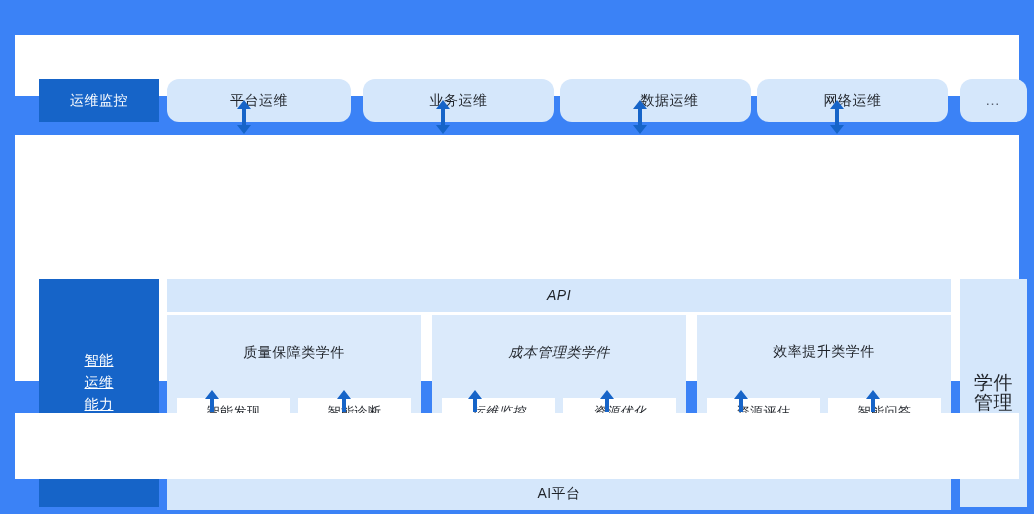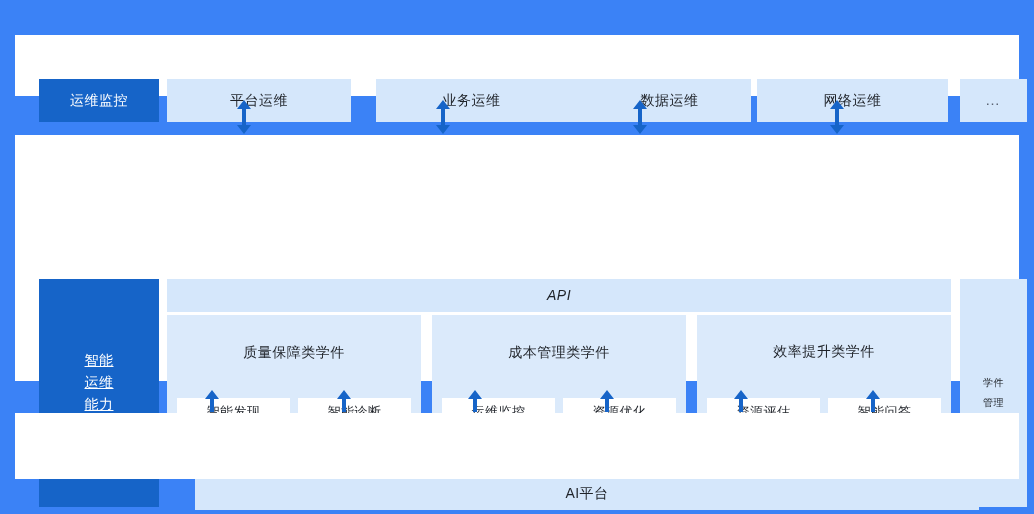--- a/index.html
+++ b/index.html
@@ -67,7 +67,7 @@
 
   
   #top-accent { left: 24px;  top: 44px; width: 120px; height: 43px; }
-  .top-card   { top: 44px; height: 43px; }
+  .top-card   { top: 44px; height: 43px; border-radius: 12px; }
   #top-card-0 { left: 152px; width: 184px; }
   #top-card-1 { left: 361px; width: 191px; }
   #top-card-2 { left: 545px; width: 191px; padding-left: 28px; }

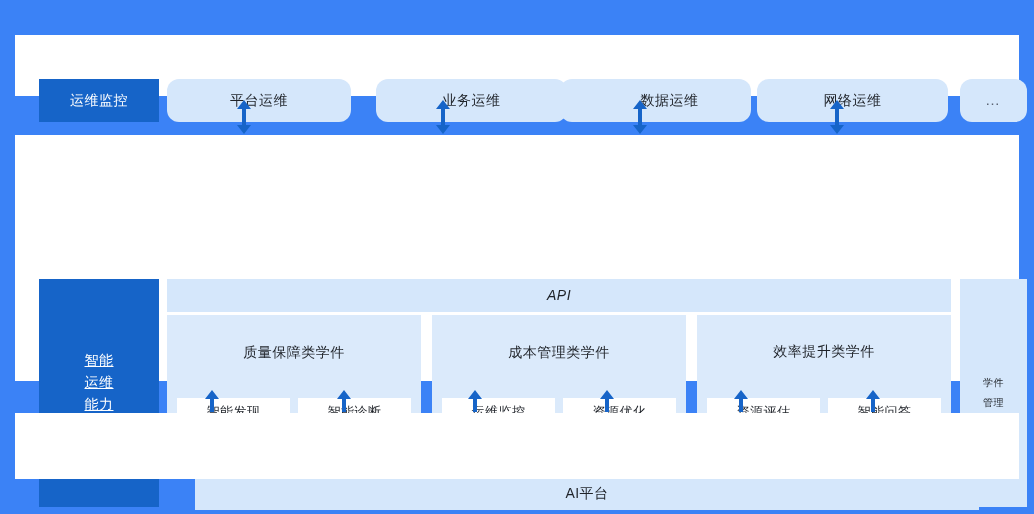--- a/index.html
+++ b/index.html
@@ -69,7 +69,7 @@
   #top-accent { left: 24px;  top: 44px; width: 120px; height: 43px; }
   .top-card   { top: 44px; height: 43px; border-radius: 12px; }
   #top-card-0 { left: 152px; width: 184px; }
-  #top-card-1 { left: 361px; width: 191px; }
+  #top-card-1 { left: 348px; width: 191px; }
   #top-card-2 { left: 545px; width: 191px; padding-left: 28px; }
   #top-card-3 { left: 742px; width: 191px; }
   #top-card-4 { left: 945px; width: 67px; }

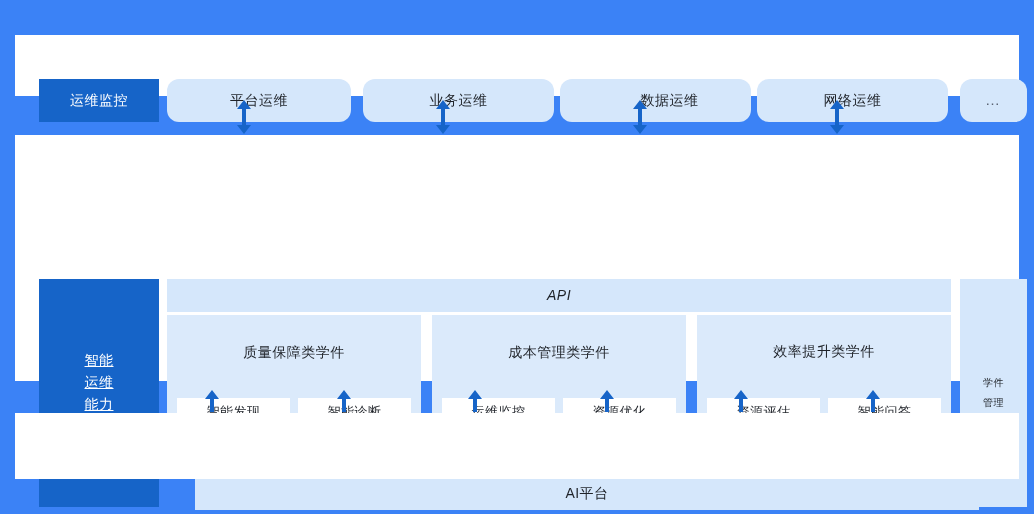--- a/index.html
+++ b/index.html
@@ -95,7 +95,7 @@
   
   .group-card { top: 180px; height: 114px; padding-top: 9px; }
   #group-0 { left: 152px; width: 254px; }
-  #group-1 { left: 417px; width: 254px; }
+  #group-1 { left: 417px; width: 254px; font-style: italic; }
   #group-2 { left: 682px; width: 254px; font-family: Liberation Serif, serif; }
 
   .group-title {

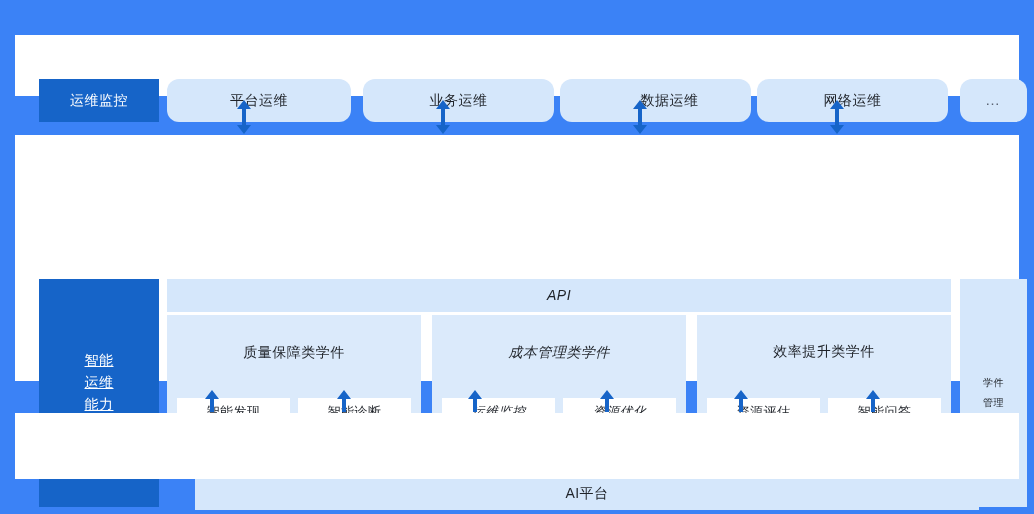--- a/index.html
+++ b/index.html
@@ -83,7 +83,7 @@
   
   #mid-right {
     left: 945px; top: 144px; width: 67px; height: 228px;
-    font-size: 10px; line-height: 20px;
+    font-size: 19px; line-height: 20px;
   }
 
   

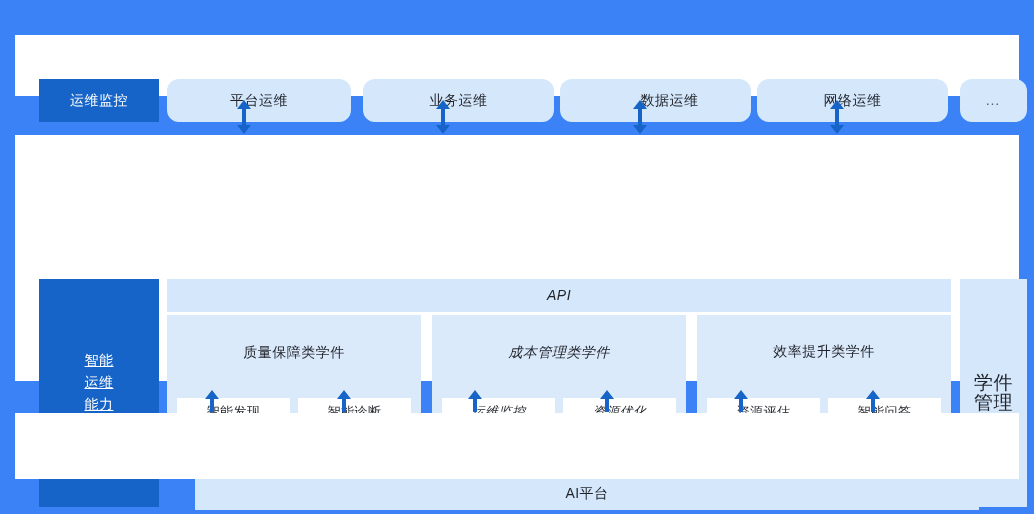--- a/index.html
+++ b/index.html
@@ -90,7 +90,7 @@
   .mid-bar { left: 152px; width: 784px; height: 33px; }
   #bar-api      { top: 144px; font-style: italic; }
   #bar-build    { top: 306px; }
-  #bar-platform { top: 342px; margin-left: 28px; }
+  #bar-platform { top: 342px; }
 
   
   .group-card { top: 180px; height: 114px; padding-top: 9px; }

